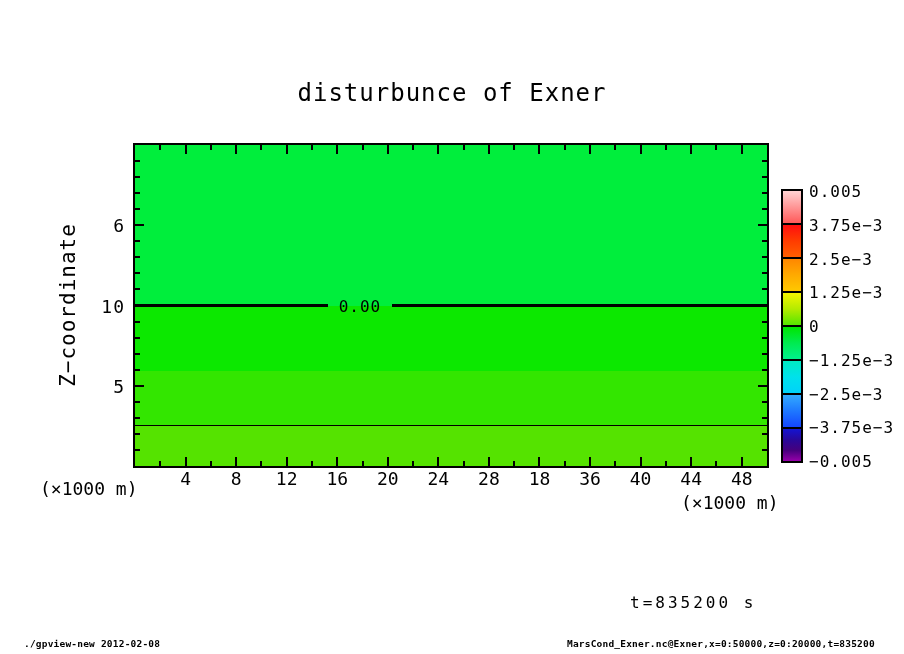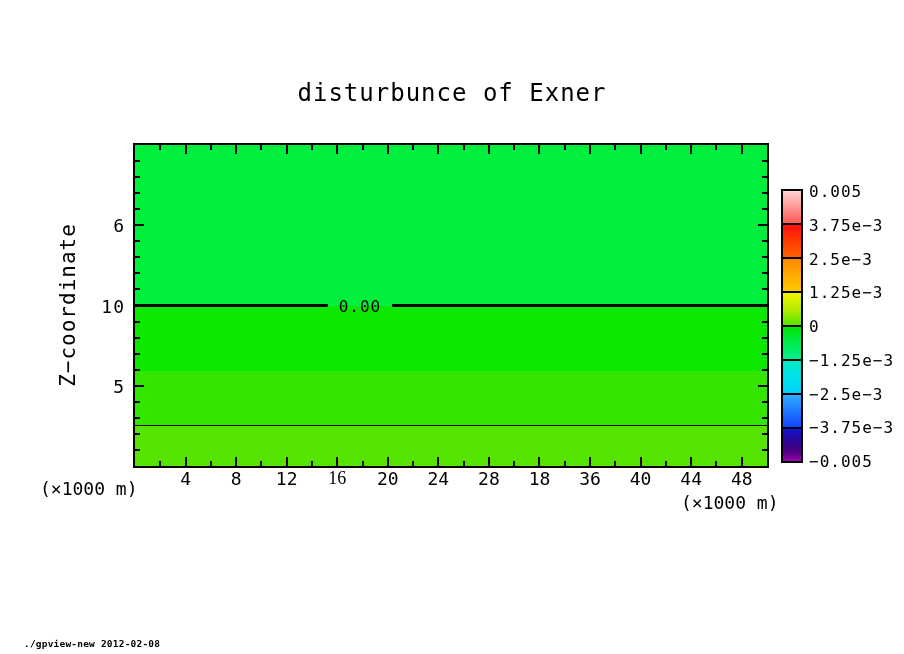--- a/index.html
+++ b/index.html
@@ -144,7 +144,7 @@
       <span class="abs xlab" style="left: 185.56px;">4</span>
       <span class="abs xlab" style="left: 236.12px;">8</span>
       <span class="abs xlab" style="left: 286.68px;">12</span>
-      <span class="abs xlab" style="left: 337.24px; font-family: Liberation Serif, serif;">16</span>
+      <span class="abs xlab" style="left: 337.24px;">16</span>
       <span class="abs xlab" style="left: 387.8px;">20</span>
       <span class="abs xlab" style="left: 438.36px; text-align: center;">24</span>
       <span class="abs xlab" style="left: 488.92px;">28</span>

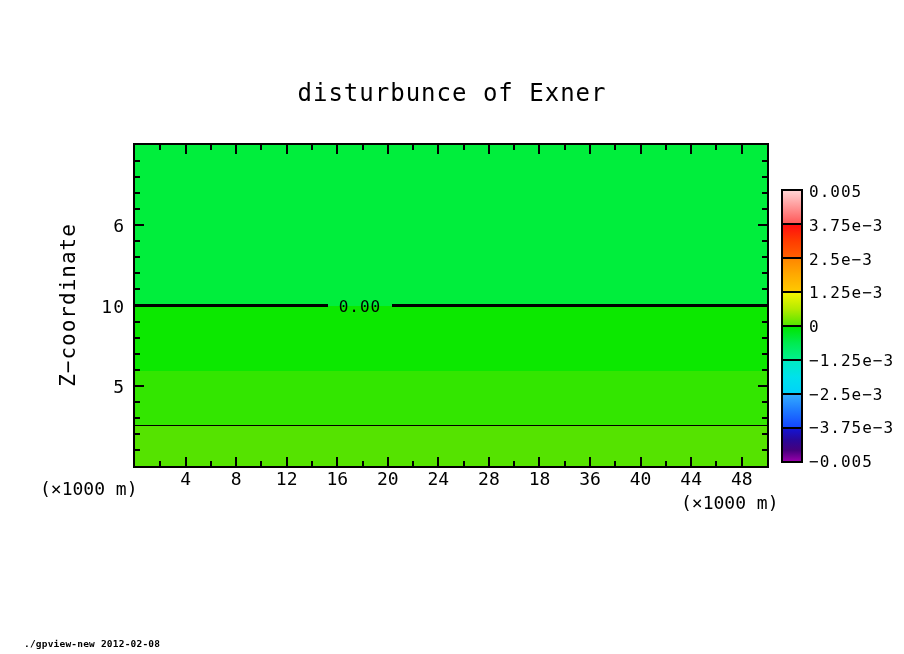--- a/index.html
+++ b/index.html
@@ -187,6 +187,7 @@
     </div>
 
 
+  <div class="abs" id="time-label">t=835200 s</div>
 
   <div class="abs footer" id="footer-left">./gpview-new  2012-02-08</div>
 

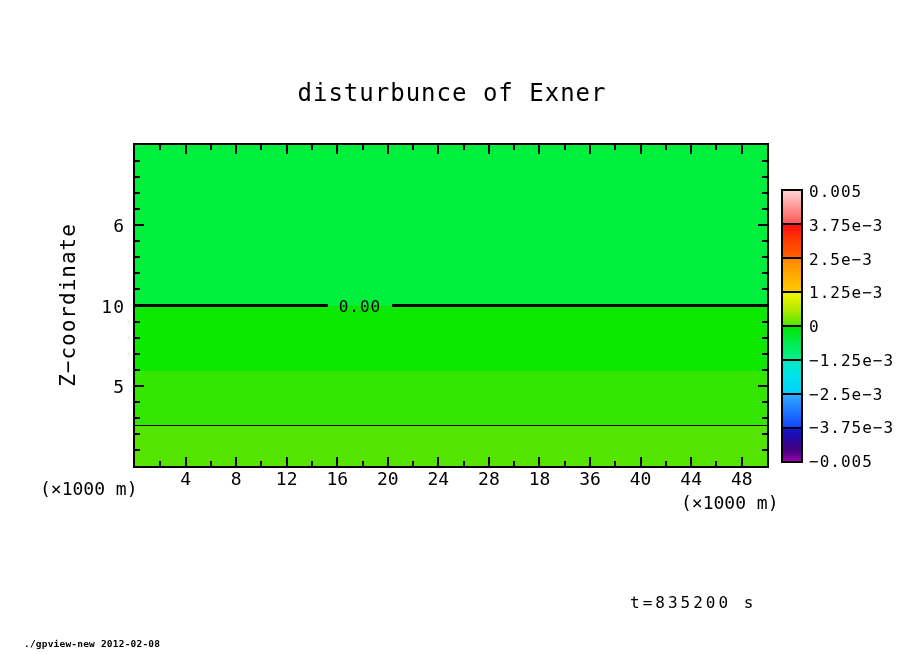--- a/index.html
+++ b/index.html
@@ -190,6 +190,7 @@
   <div class="abs" id="time-label">t=835200 s</div>
 
   <div class="abs footer" id="footer-left">./gpview-new  2012-02-08</div>
+  <div class="abs footer" id="footer-right">MarsCond_Exner.nc@Exner,x=0:50000,z=0:20000,t=835200</div>
 
 </div>
 

